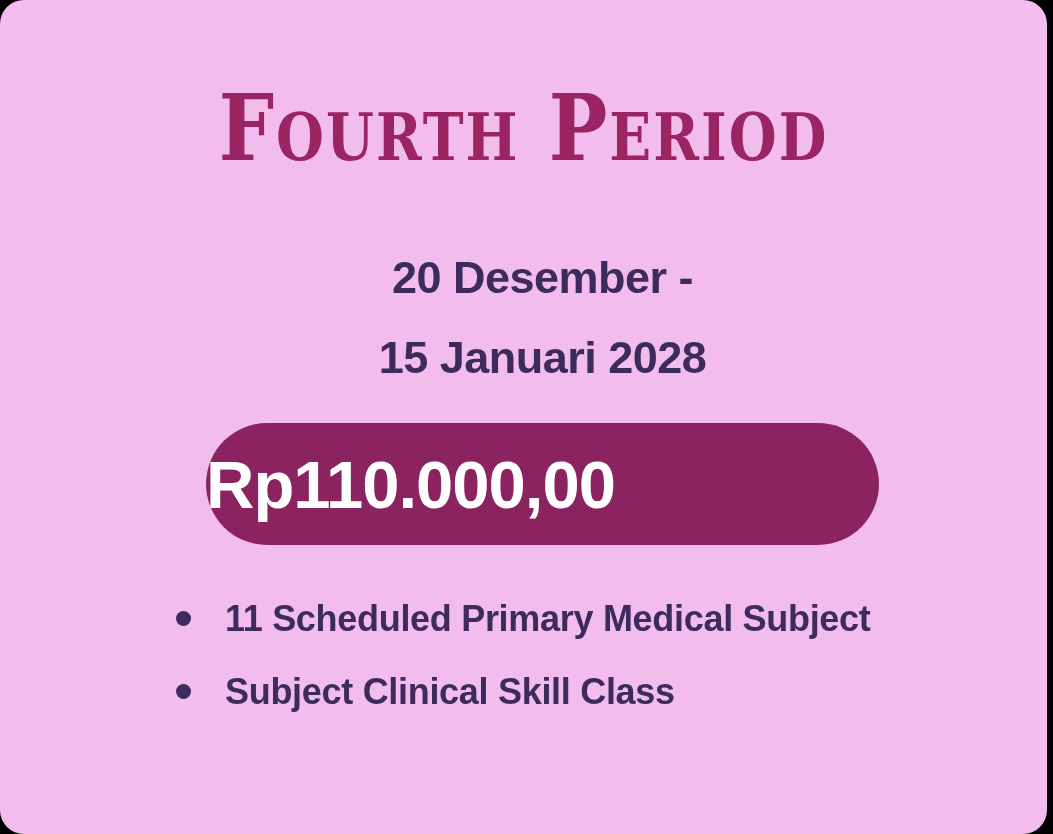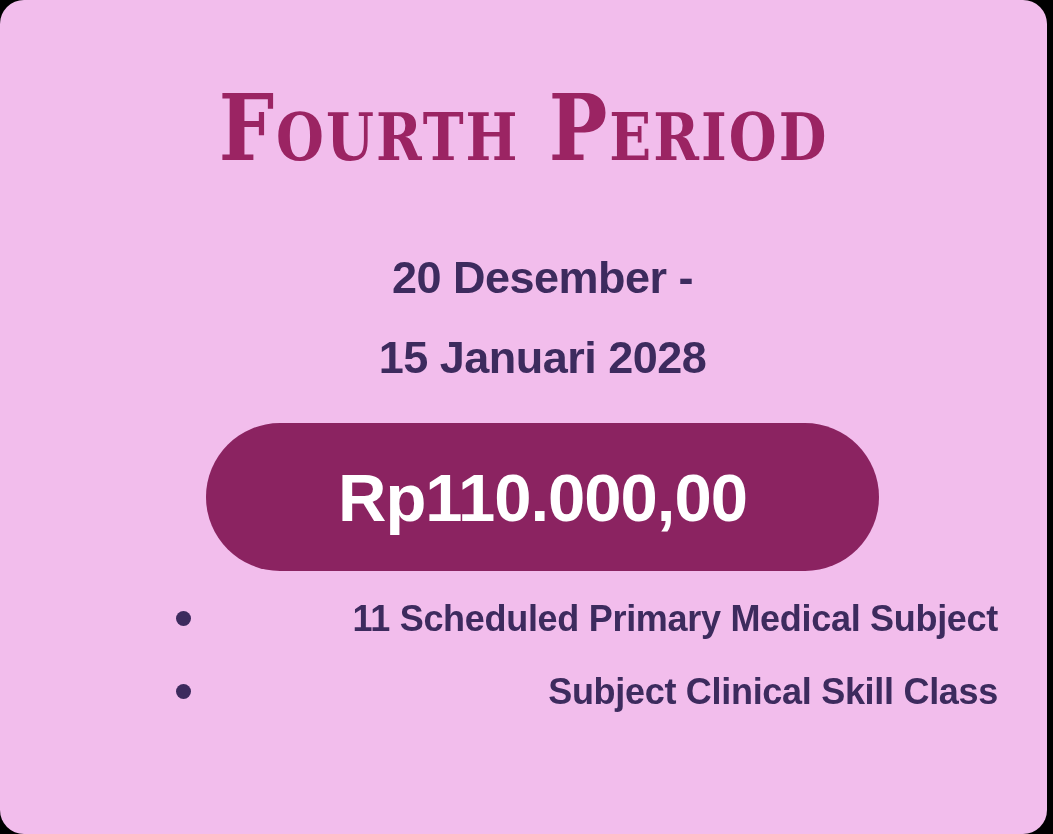--- a/index.html
+++ b/index.html
@@ -71,12 +71,12 @@
     left: 206px;
     top: 423px;
     width: 673px;
-    height: 148px;
+    height: 122px;
     background: #8B2361;
     border-radius: 74px;
     display: flex;
     align-items: center;
-    justify-content: center;
+    justify-content: flex-start;
     box-sizing: border-box;
   }
   #price-amount {

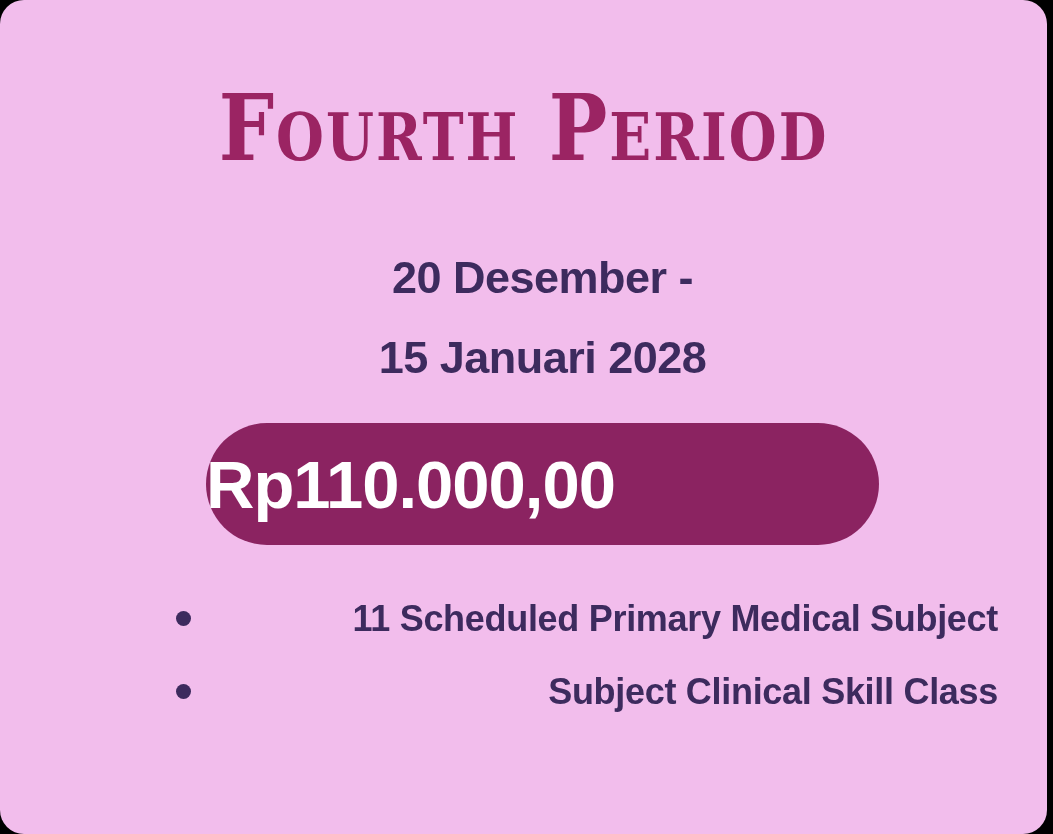--- a/index.html
+++ b/index.html
@@ -109,7 +109,6 @@
     font-size: 36px;
     line-height: 61px;
     letter-spacing: -0.3px;
-    text-align: right;
   }
   .feature-item:last-child { margin-bottom: 0; }
   .bullet-dot {

